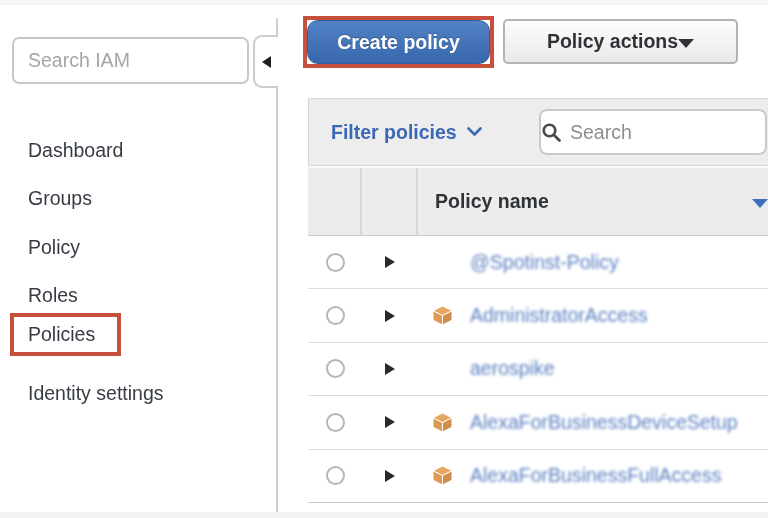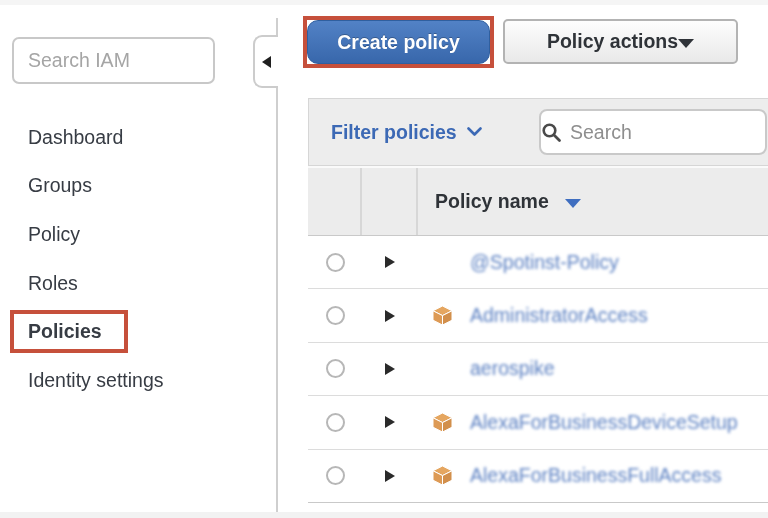--- a/index.html
+++ b/index.html
@@ -11,7 +11,7 @@
   .edge-strip-bottom { position:absolute; left:0; bottom:0; width:100%; height:6px; background:#f2f2f2; z-index:5; }
 
   
-  .iam-search { position:absolute; left:12px; top:37px; width:203px; height:47px;
+  .iam-search { position:absolute; left:12px; top:37px; width:237px; height:47px;
     border:2px solid #c8c8c8; border-radius:7px; font-family:inherit; font-size:19.5px;
     padding:0 14px; color:#555; background:#fff; outline:none; }
   .iam-search::placeholder { color:#a5a5a5; }

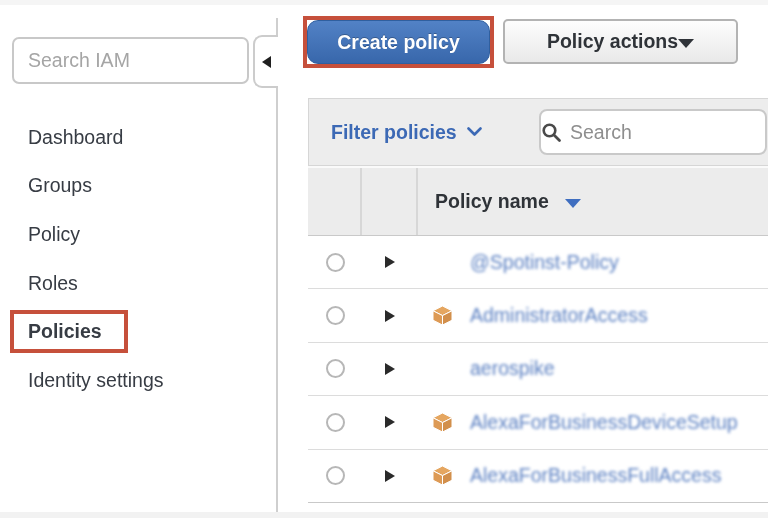--- a/index.html
+++ b/index.html
@@ -17,7 +17,7 @@
   .iam-search::placeholder { color:#a5a5a5; }
 
   .nav { position:absolute; left:28px; top:113px; display:flex; flex-direction:column; }
-  .nav-item { height:48.6px; display:flex; align-items:center; font-size:19.5px; color:#373c44; cursor:pointer; }
+  .nav-item { height:48.6px; display:flex; align-items:flex-end; font-size:19.5px; color:#373c44; cursor:pointer; }
   .nav-item .hlbox { display:inline-flex; align-items:center;
     border:4px solid var(--highlight,#c6503b); padding:6px 22px 6px 14px; margin-left:-18px; font-weight:bold; }
 

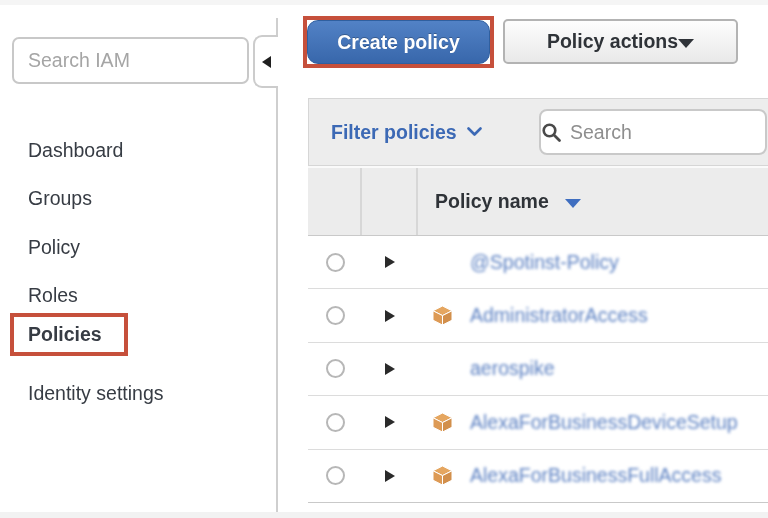--- a/index.html
+++ b/index.html
@@ -56,7 +56,7 @@
     border-top:2px solid #fafafa; border-bottom:1px solid #c9c9c9; display:flex; }
   .hc1 { width:54px; border-right:2px solid #d7d7d7; }
   .hc2 { width:56px; border-right:2px solid #d7d7d7; }
-  .hc3 { flex:1; display:flex; align-items:center; padding-left:17px; cursor:pointer; }
+  .hc3 { flex:1; display:flex; align-items:center; padding-left:17px; cursor:pointer;justify-content:space-between; }
   .hdr-label { font-weight:bold; font-size:19.5px; color:#2f3338; }
   .caret-down-blue { width:0; height:0; border-left:8px solid transparent; border-right:8px solid transparent;
     border-top:9px solid #3f6ec0; margin-left:16px; margin-top:4px; }

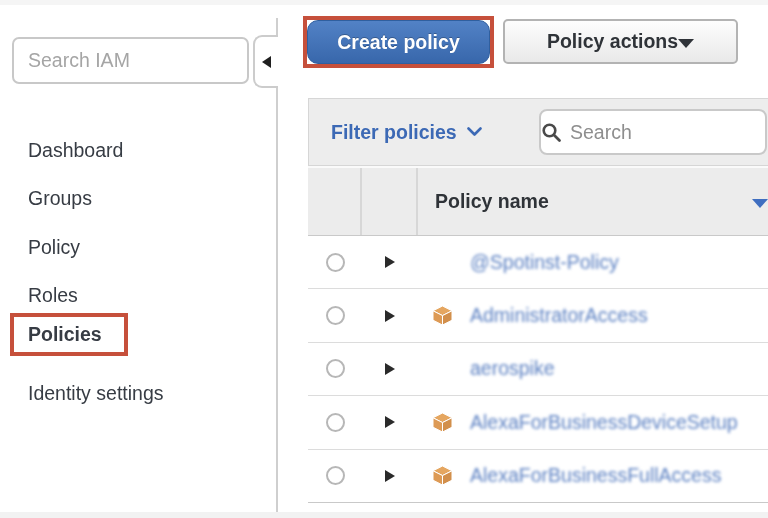--- a/index.html
+++ b/index.html
@@ -19,7 +19,7 @@
   .nav { position:absolute; left:28px; top:113px; display:flex; flex-direction:column; }
   .nav-item { height:48.6px; display:flex; align-items:flex-end; font-size:19.5px; color:#373c44; cursor:pointer; }
   .nav-item .hlbox { display:inline-flex; align-items:center;
-    border:4px solid var(--highlight,#c6503b); padding:6px 22px 6px 14px; margin-left:-18px; font-weight:bold; }
+    border:4px solid var(--highlight,#c6503b); padding:6px 22px 6px 14px; margin-left:-18px; font-weight:normal; }
 
   .v-divider { position:absolute; left:276px; top:18px; height:494px; width:2px; background:#cfcfcf; }
   .collapse-tab { position:absolute; left:253px; top:35px; width:25px; height:53px; background:#fff;

